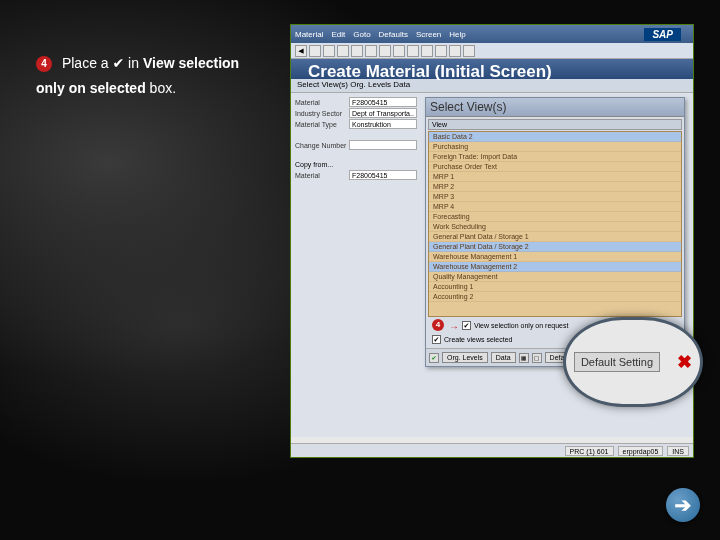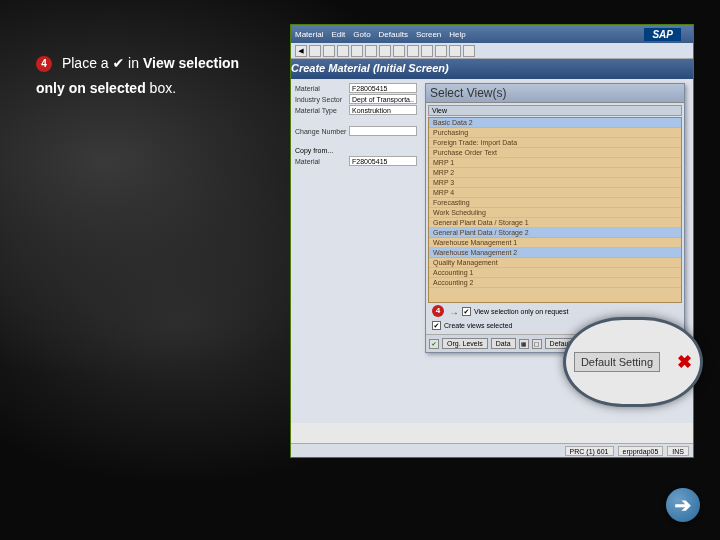--- a/index.html
+++ b/index.html
@@ -15,7 +15,7 @@
 .sap-logo{margin-left:auto;background:#003f7f;padding:1px 8px;font-weight:bold;font-style:italic;font-size:10px}
 .sap-toolbar{height:16px;background:#d8e0ec;border-bottom:1px solid #aaa;display:flex;align-items:center;padding:0 4px;gap:2px}
 .tb-btn{width:12px;height:12px;background:#e8e8e8;border:1px solid #999;font-size:7px;text-align:center;line-height:10px}
-.sap-header{height:20px;background:linear-gradient(#4a6a9a,#2a4a7a);color:#fff;font-style:italic;font-weight:bold;font-size:11px;padding:3px 0}
+.sap-header{height:20px;background:linear-gradient(#4a6a9a,#2a4a7a);color:#fff;font-weight:bold;font-size:17px;padding:3px 17px}
 .sap-subheader{height:14px;background:#d0d8e4;font-size:8px;padding:1px 6px;border-bottom:1px solid #aaa}
 .sap-body{display:flex;height:344px}
 .left-panel{width:130px;background:#dde2ea;padding:4px;font-size:7px}

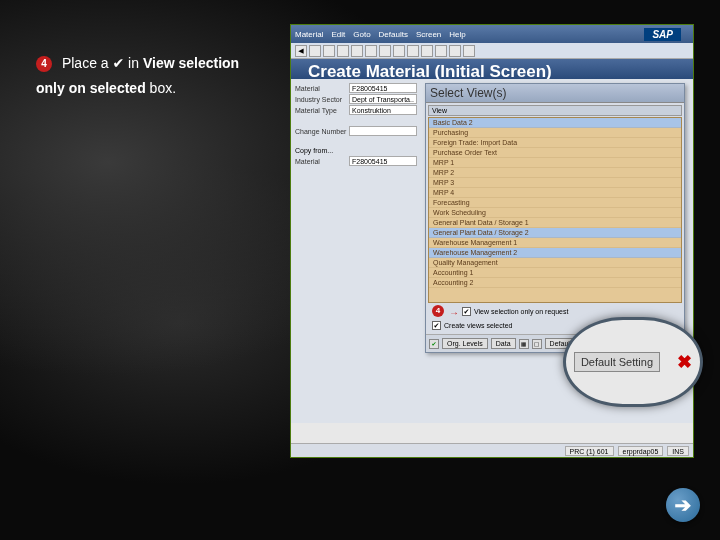--- a/index.html
+++ b/index.html
@@ -83,6 +83,7 @@
     <div class="tb-btn"></div>
   </div>
   <div class="sap-header">Create Material (Initial Screen)</div>
+  <div class="sap-subheader">Select View(s)   Org. Levels   Data</div>
   <div class="sap-body">
     <div class="left-panel">
       <div class="form-row">

